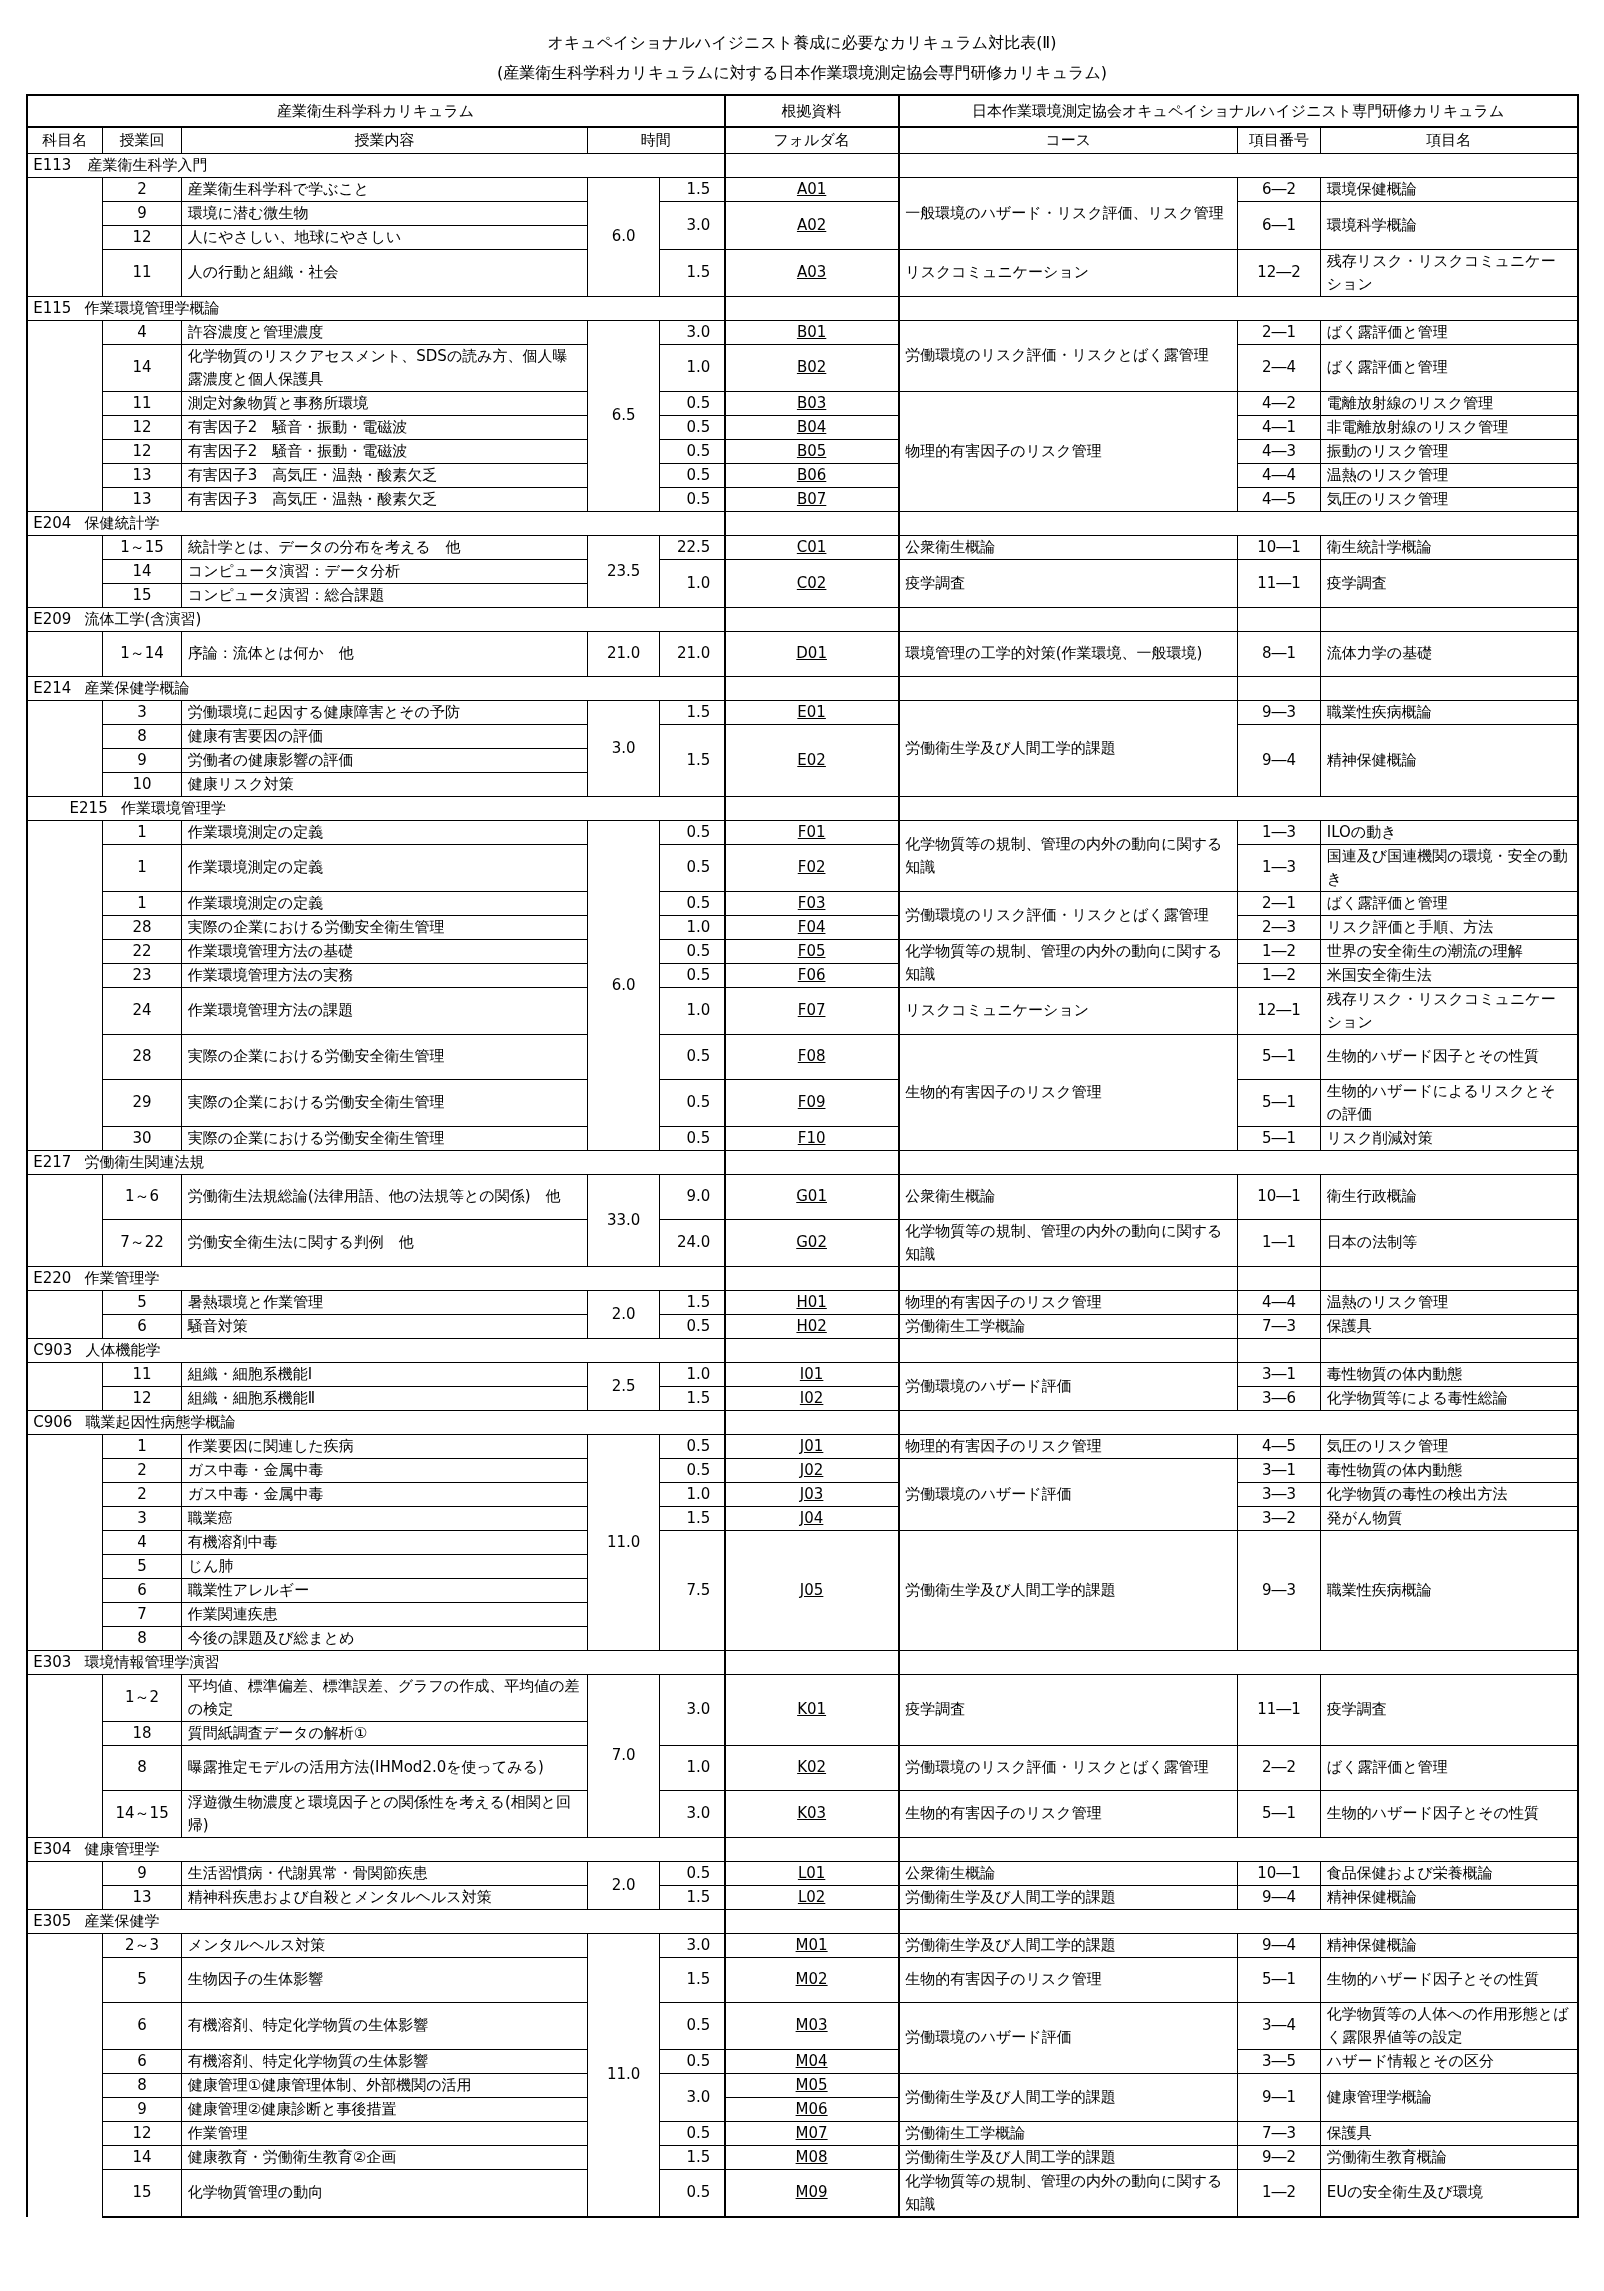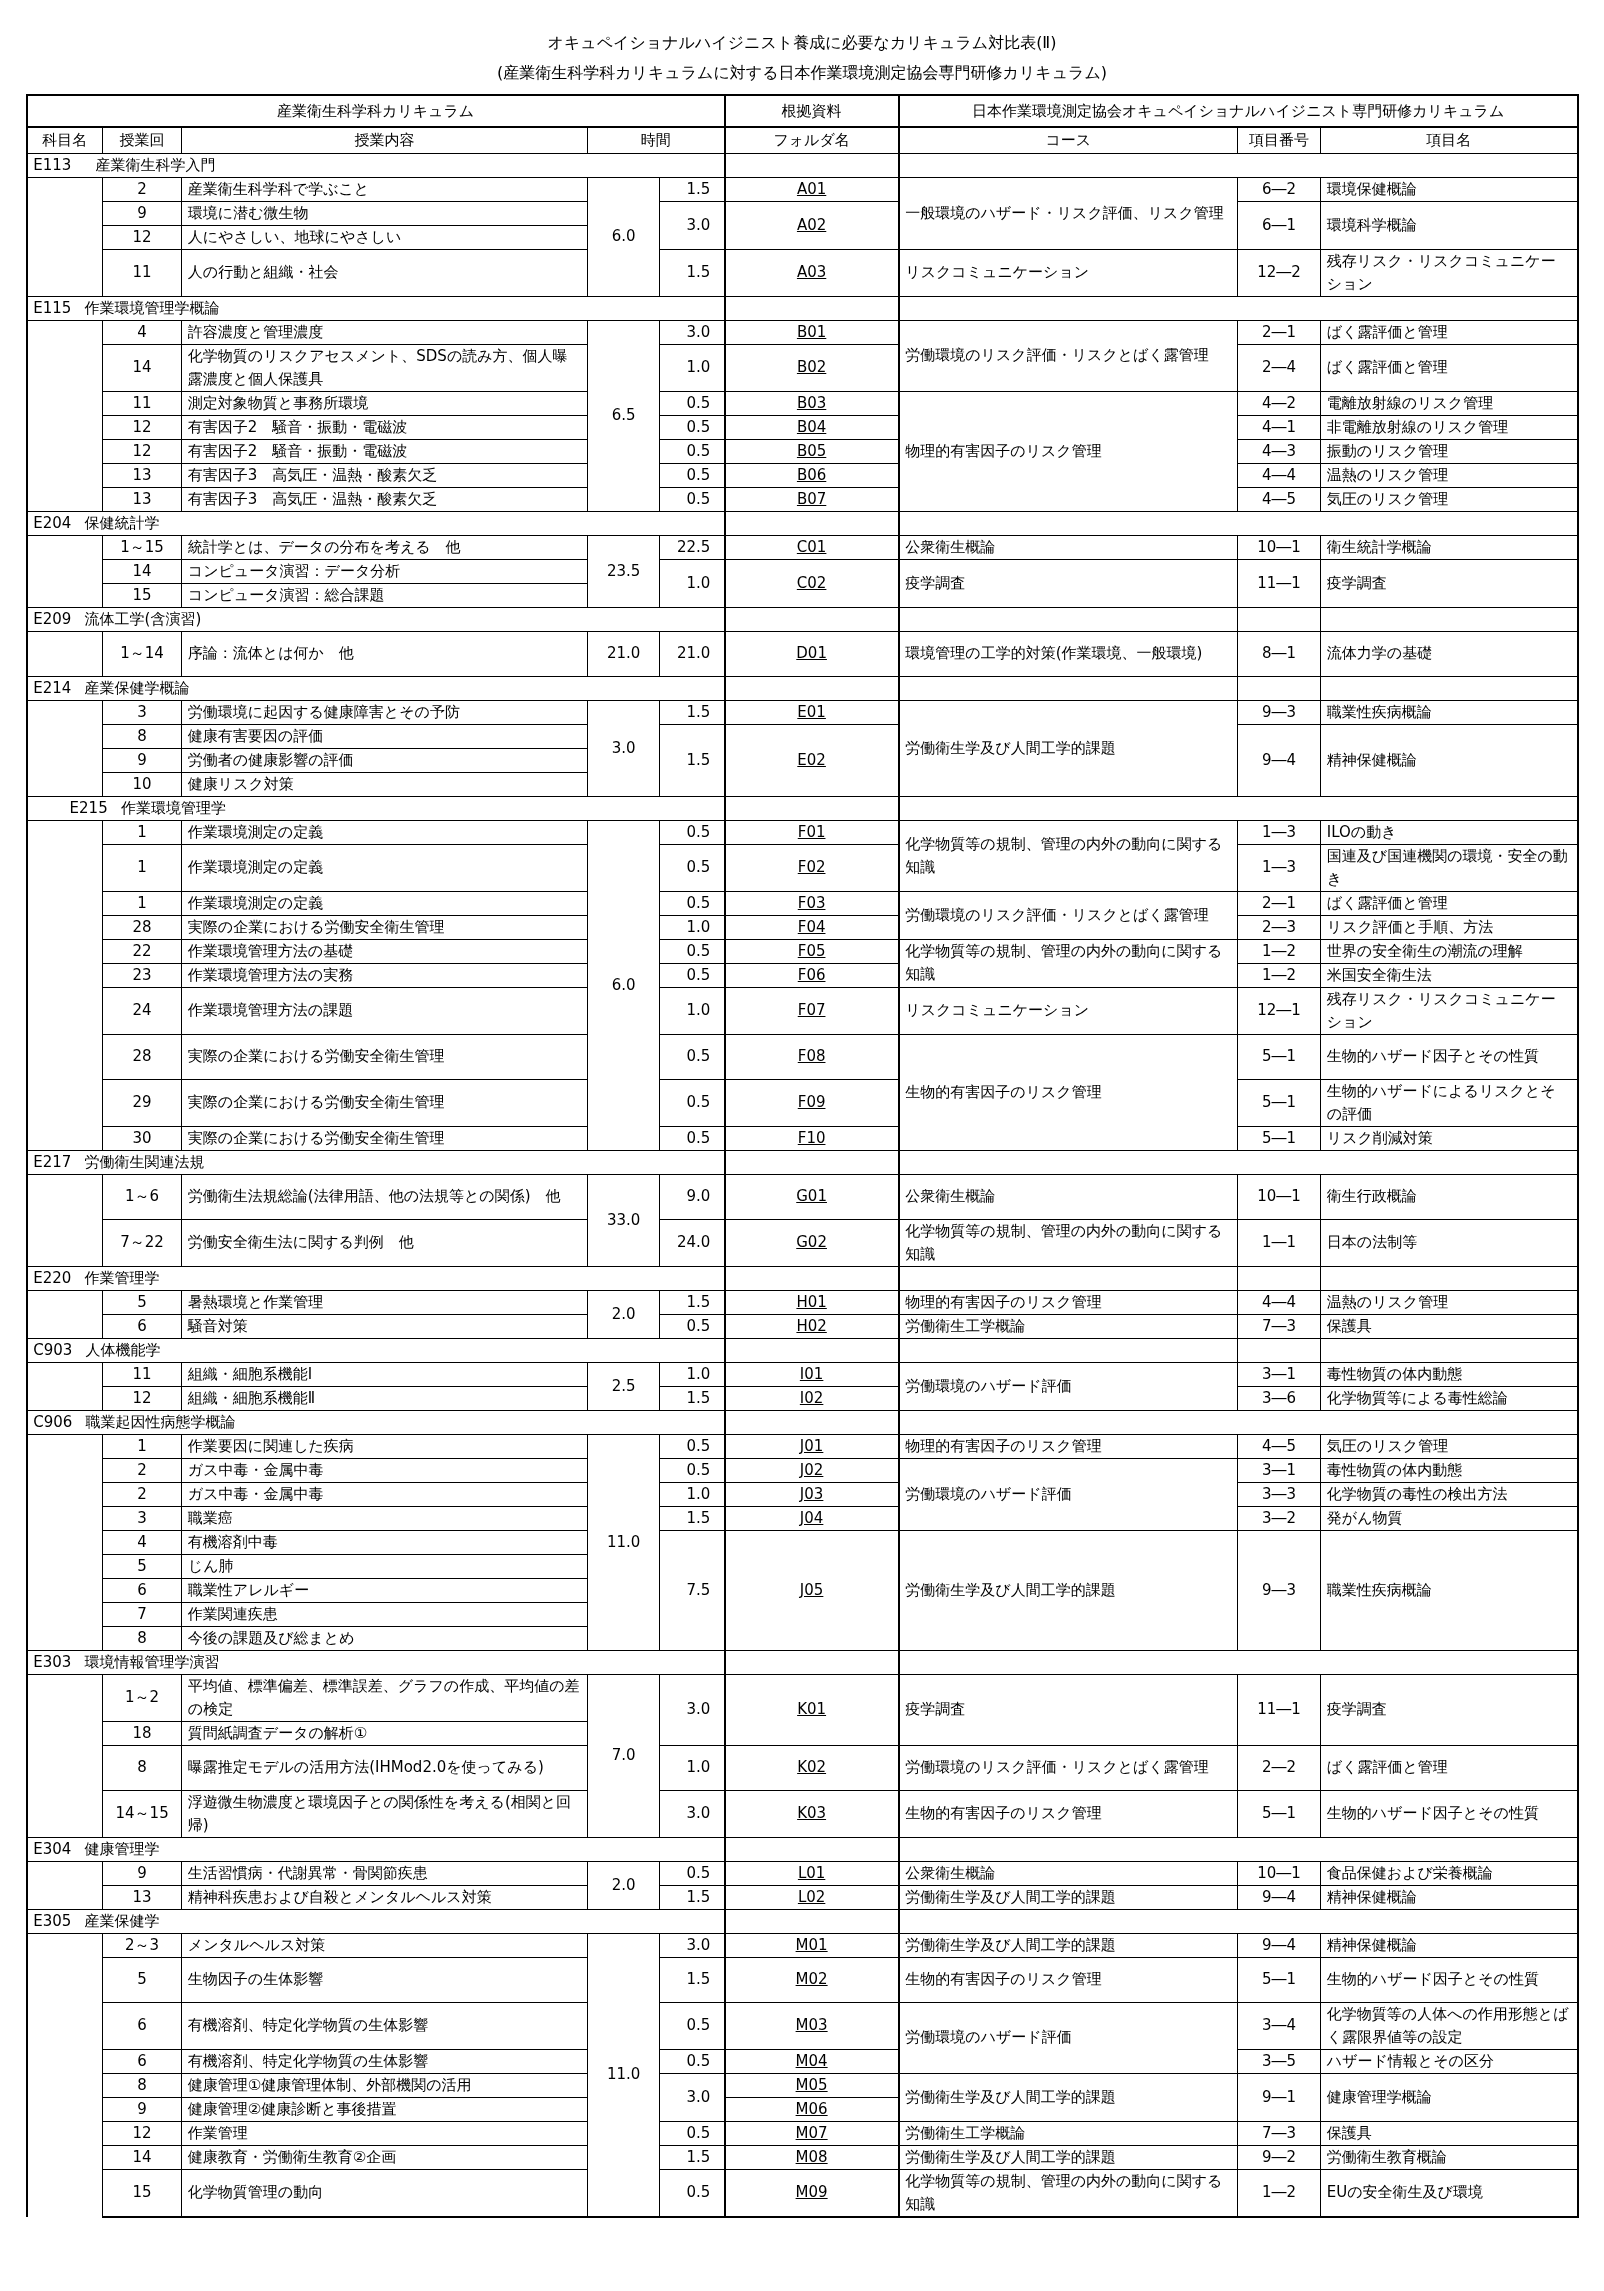--- a/index.html
+++ b/index.html
@@ -57,7 +57,7 @@
       <td class="thickT thickR">項目名</td>
     </tr>
   <tr>
-        <td class="cat thickL" colspan="5" style="height: 23px;"><span>E113</span><span style="margin-left: 24px;">産業衛生科学入門</span></td>
+        <td class="cat thickL" colspan="5" style="height: 23px;"><span>E113</span><span style="margin-left: 16px;">産業衛生科学入門</span></td>
         <td class="thickL thickR"></td>
         <td class="thickR" colspan="3"></td>
       </tr>

